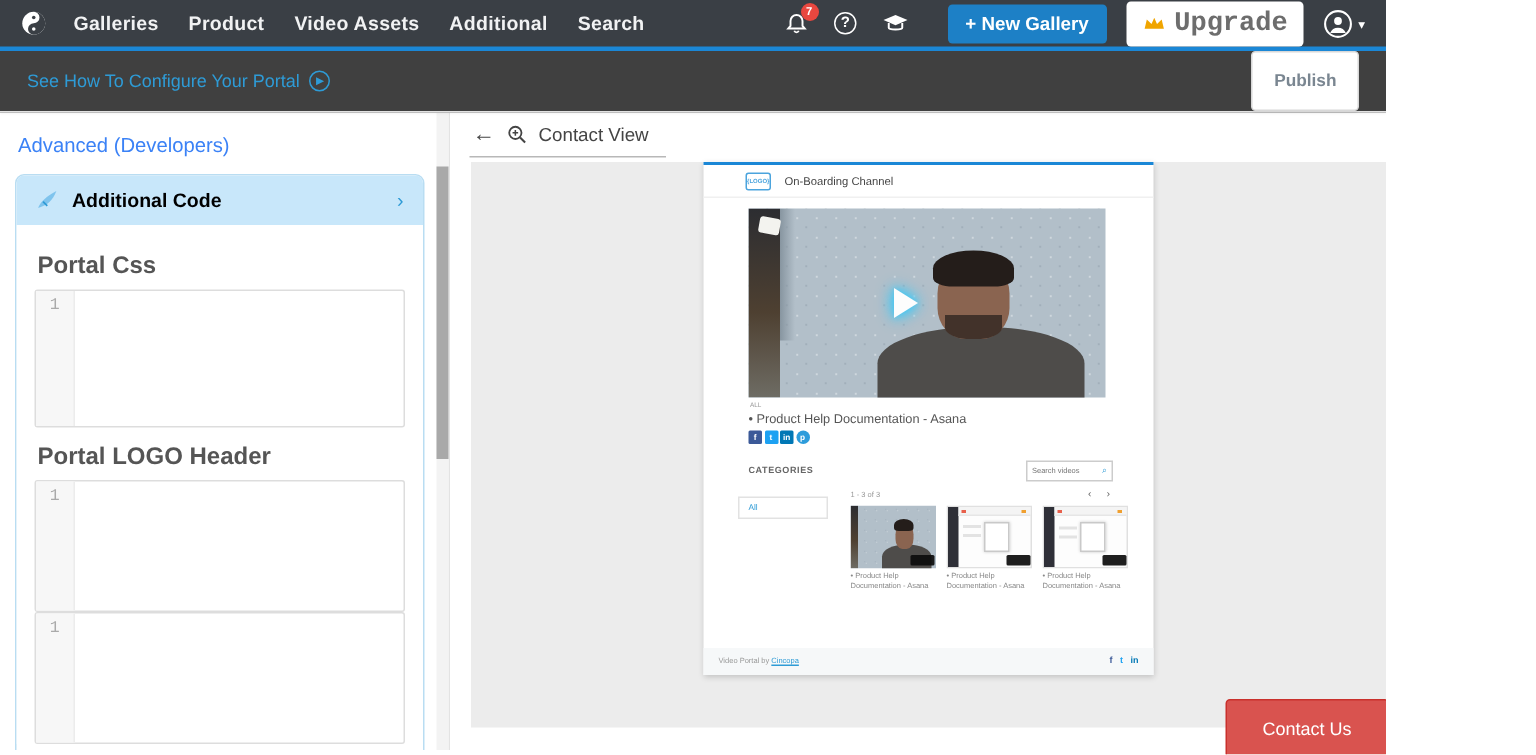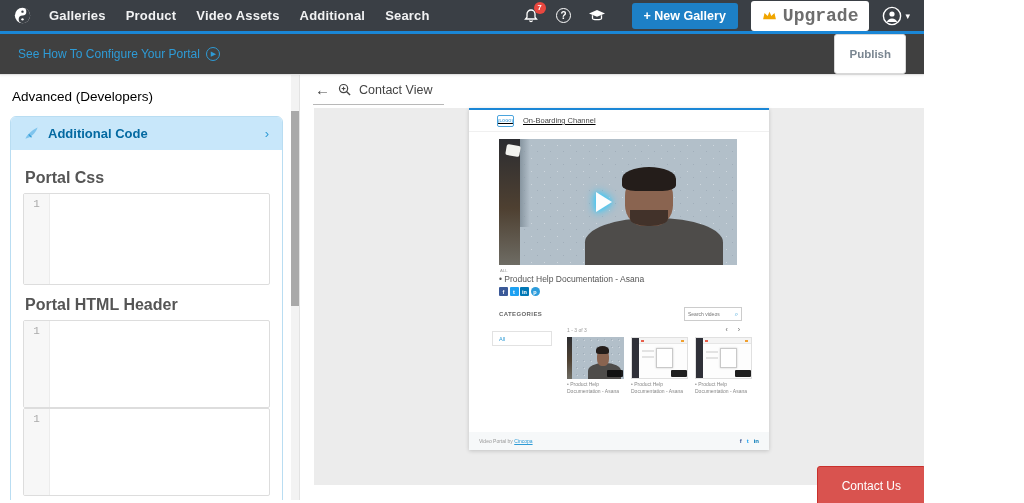--- a/index.html
+++ b/index.html
@@ -48,7 +48,7 @@
 
   
   .sidebar { width:291px; padding:10px 8px 0 10px; overflow:hidden; background:#fff; }
-  .sb-heading { color:#000000; font-size:13.5px; margin:4px 0 12px 2px; }
+  .sb-heading { color:#3b82f6; font-size:13.5px; margin:4px 0 12px 2px; }
   .panel { border:1px solid #b9ddf2; border-radius:6px 6px 0 0; height:395px; overflow:hidden; }
   .panel-head { background:#c8e7fa; height:33px; display:flex; align-items:center;
                 padding:0 13px; cursor:pointer; }

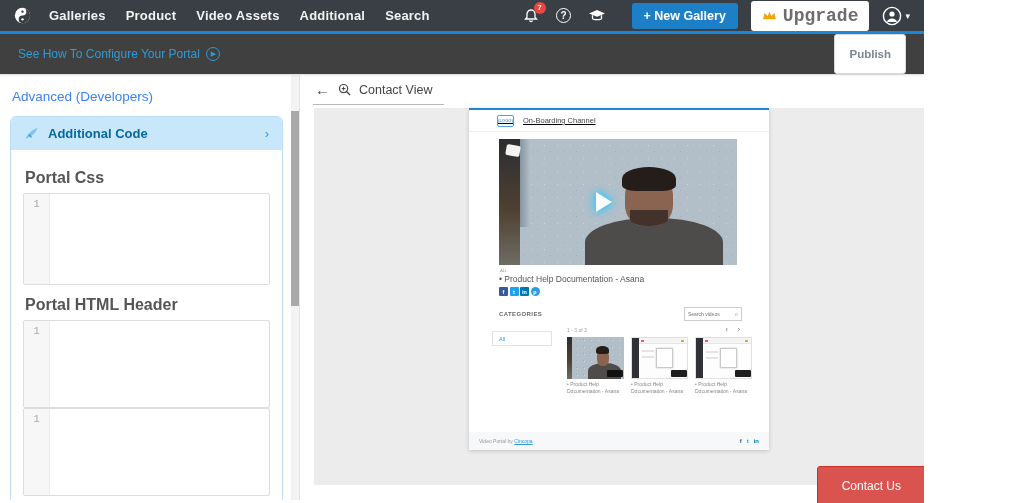--- a/index.html
+++ b/index.html
@@ -84,7 +84,7 @@
                  height:342px; background:#fff; border-top:2px solid #1b87d6;
                  box-shadow:0 1px 4px rgba(0,0,0,.18); }
   .pc-head { position:absolute; top:0; left:0; right:0; height:22px; border-bottom:1px solid #f0f0f0;
-             display:flex; align-items:center; padding-left:28px;text-decoration:underline; }
+             display:flex; align-items:center; padding-left:28px; }
   .pc-logo { width:17px; height:12px; border:1px solid #4ba4dd; border-radius:2px; color:#4ba4dd;
              font-size:4px; display:flex; align-items:center; justify-content:center; font-weight:bold; }
   .pc-channel { font-size:7.5px; color:#444; margin-left:9px; }

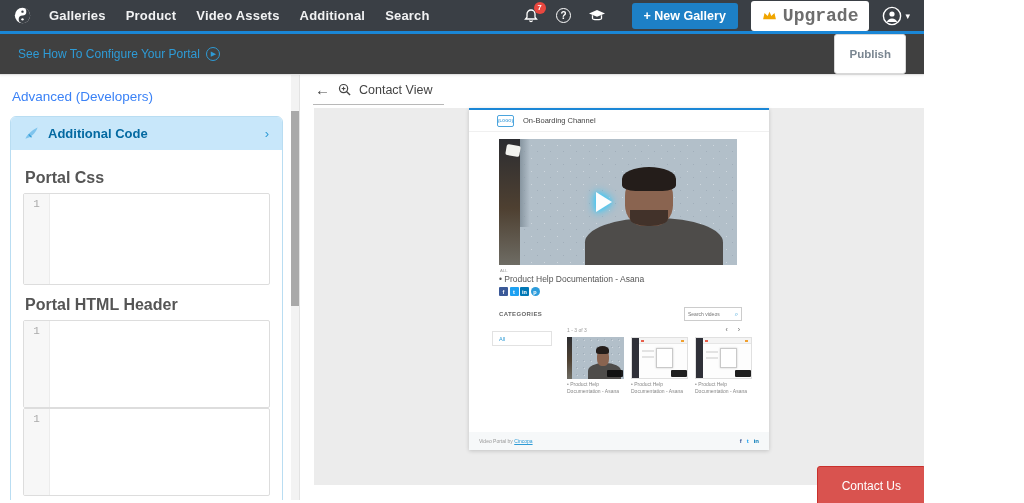--- a/index.html
+++ b/index.html
@@ -52,7 +52,7 @@
   .panel { border:1px solid #b9ddf2; border-radius:6px 6px 0 0; height:395px; overflow:hidden; }
   .panel-head { background:#c8e7fa; height:33px; display:flex; align-items:center;
                 padding:0 13px; cursor:pointer; }
-  .panel-head-label { color:#0369a1; font-size:13px; font-weight:600; margin-left:9px; }
+  .panel-head-label { color:#000000; font-size:13px; font-weight:600; margin-left:9px; }
   .panel-chev { margin-left:auto; color:#2e9bd6; font-size:13px; }
   .panel-body { padding:8px 12px 0 12px; background:#fff; }
   .ed-label { color:#555; font-size:16px; font-weight:600; margin:11px 0 6px 2px; }

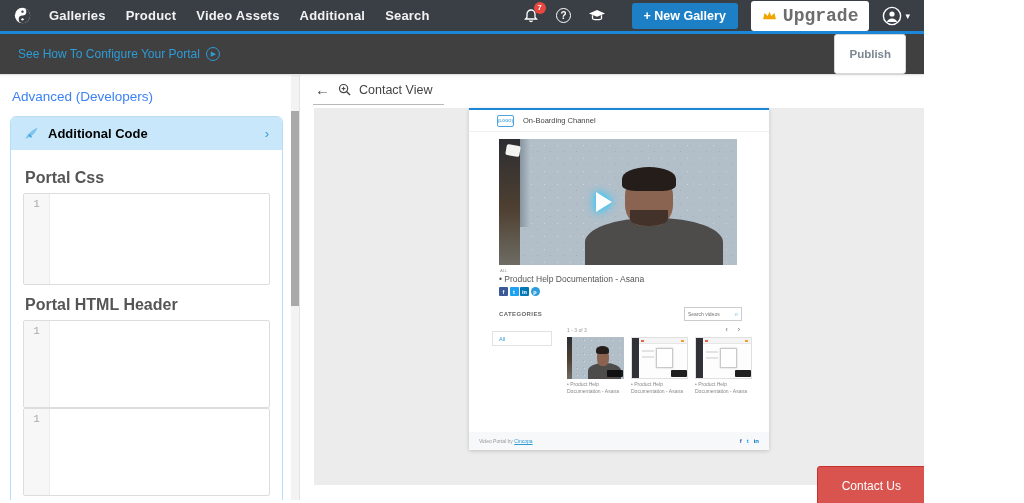--- a/index.html
+++ b/index.html
@@ -257,7 +257,7 @@
             <div class="code-area"></div>
           </div>
 
-          <div class="ed-label">Portal HTML Header</div>
+          <div class="ed-label">Portal LOGO Header</div>
           <div class="editor h2">
             <div class="gutter">1</div>
             <div class="code-area"></div>

